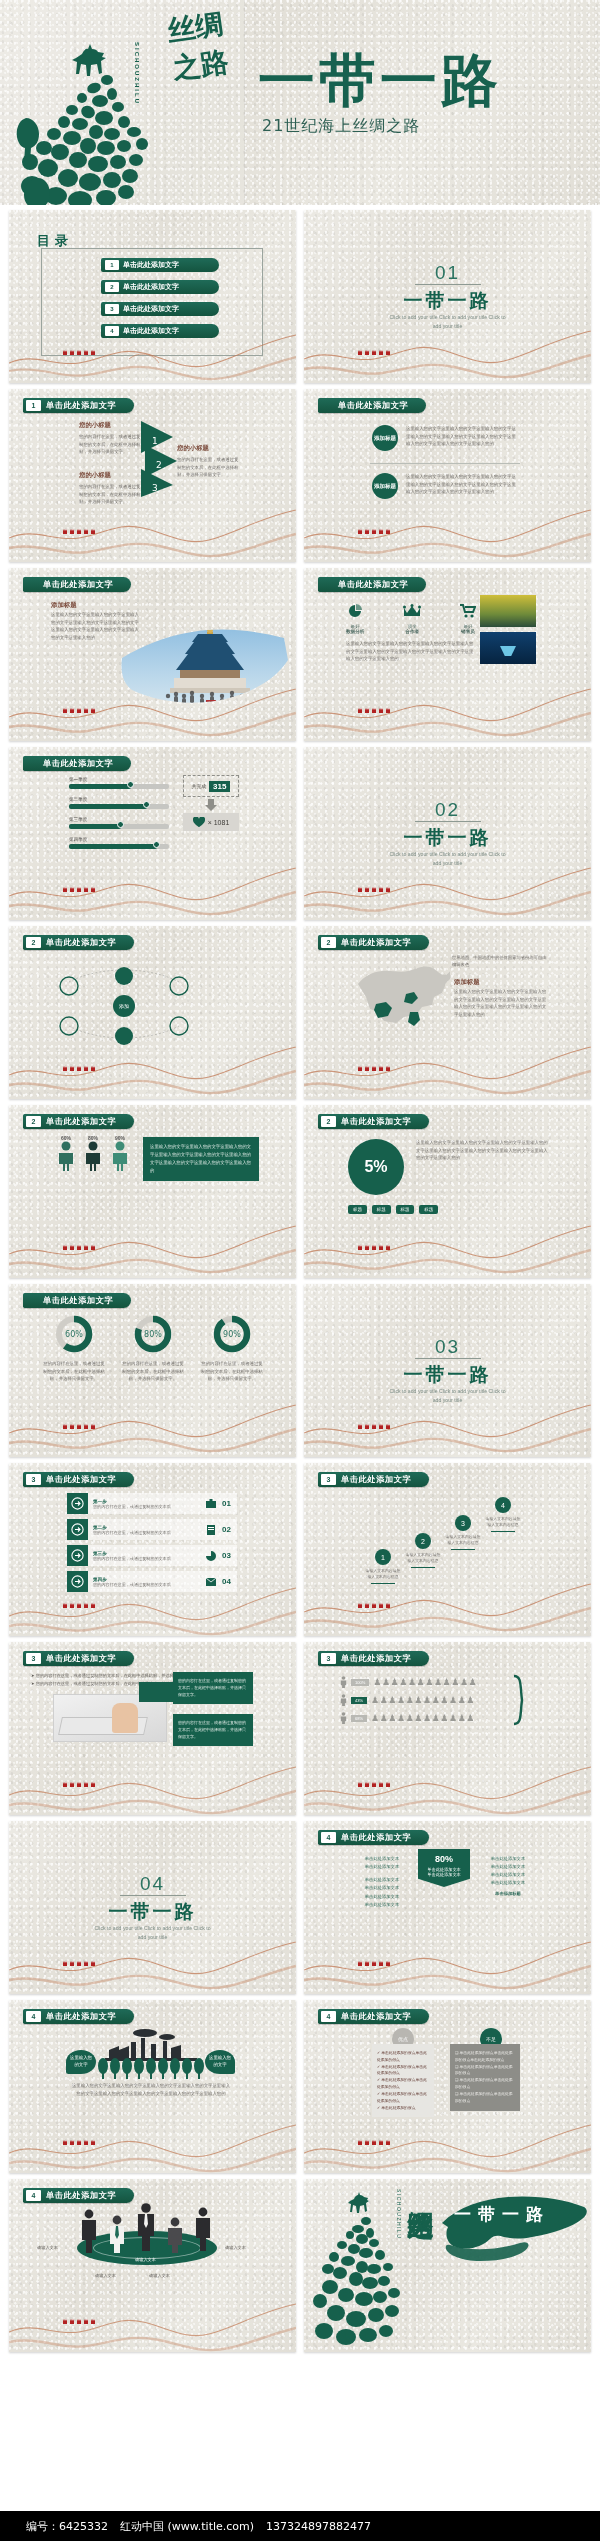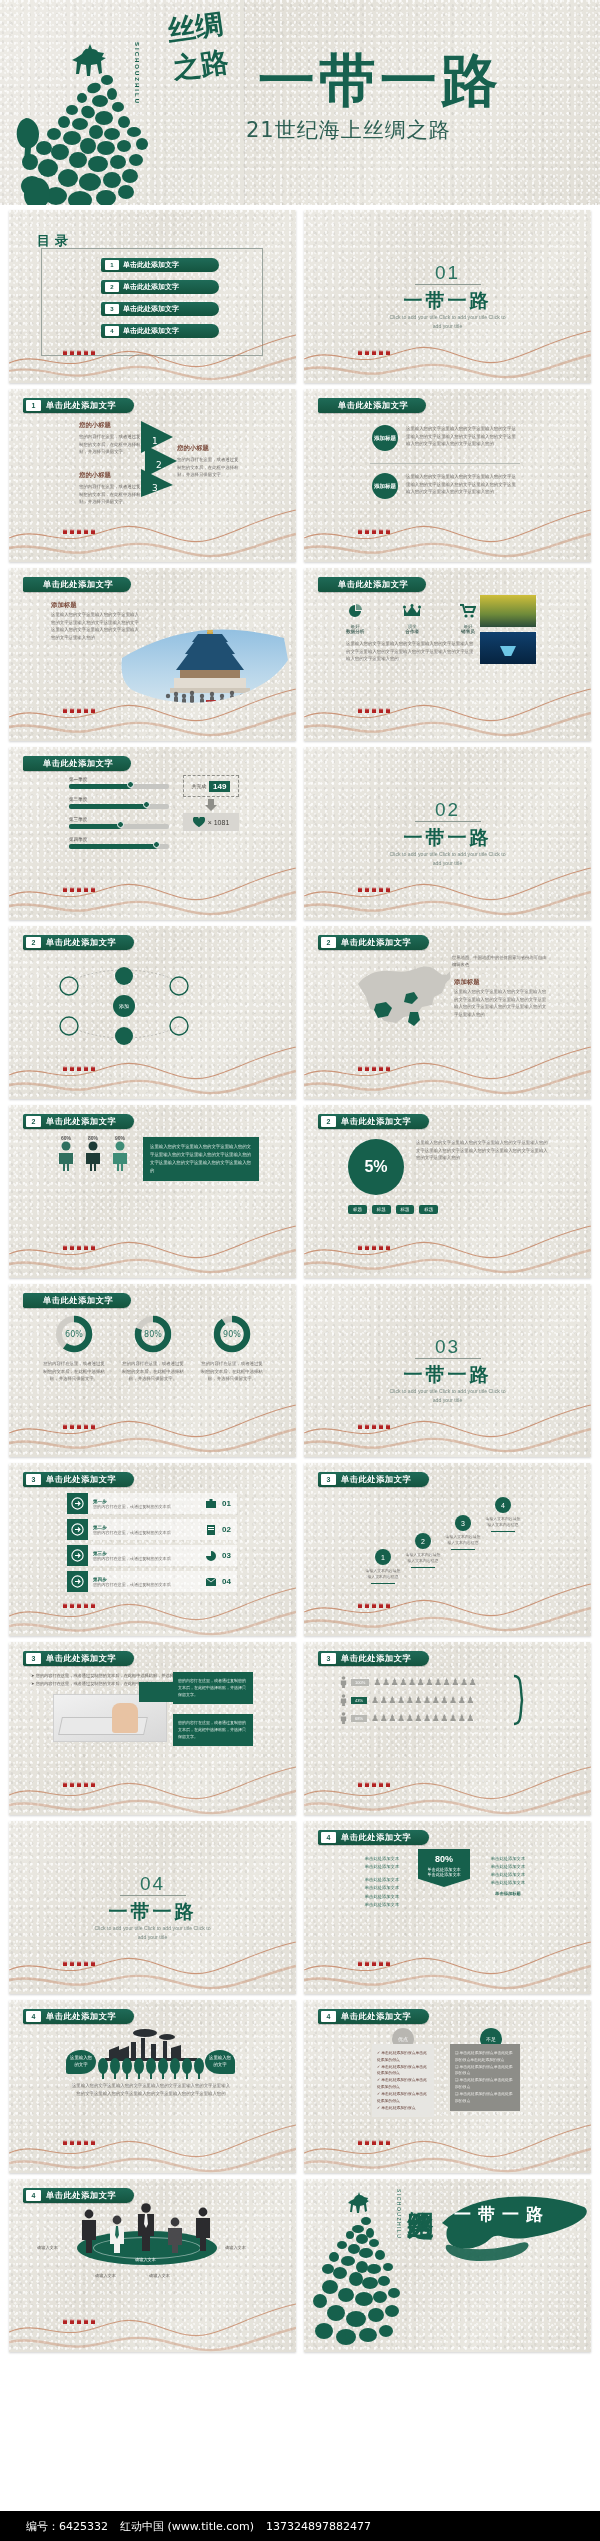--- a/index.html
+++ b/index.html
@@ -42,8 +42,8 @@
     font-family: "DejaVu Sans", sans-serif;
   }
   .cover-sub {
-    position: absolute; left: 246px; top: 116px;
-    font-size: 21px; letter-spacing: 1px; color: #2d5f53;
+    position: absolute; left: 262px; top: 116px;
+    font-size: 16px; letter-spacing: 1px; color: #2d5f53;
     font-family: "DejaVu Sans", sans-serif;
   }
 

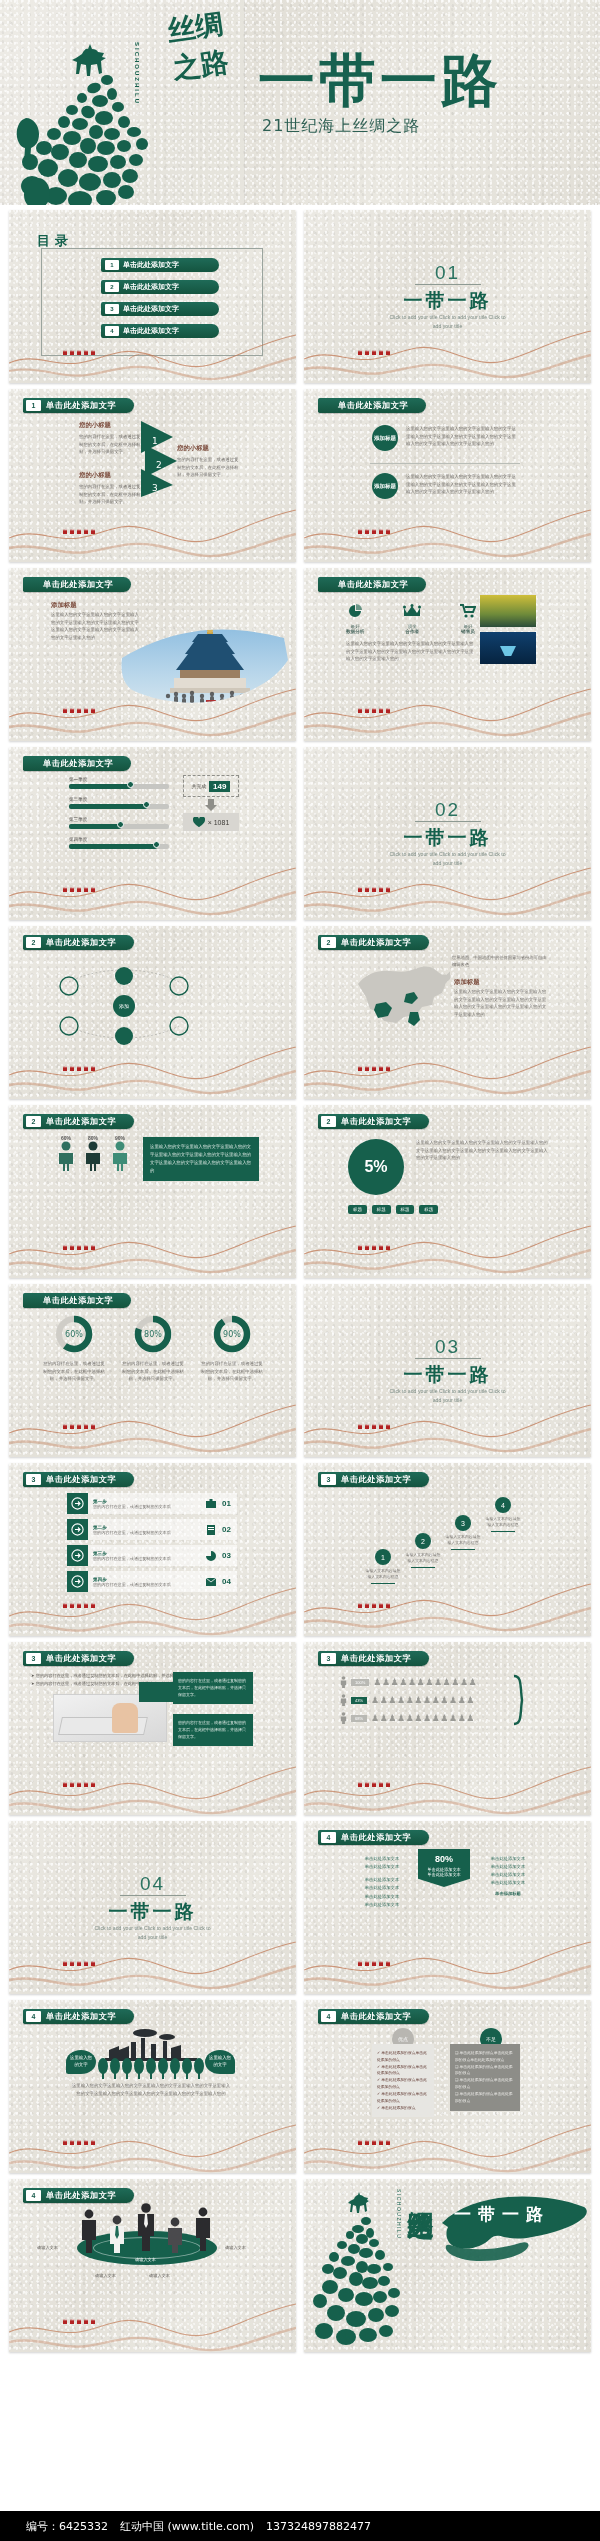--- a/index.html
+++ b/index.html
@@ -430,7 +430,7 @@
       </div>
       <div style="position:absolute;left:174px;top:28px;width:56px;height:22px;border:1px dashed #8f8f8a;display:flex;align-items:center;justify-content:center;gap:3px;">
         <span style="font-size:4.8px;color:#4c4a46;">共完成</span>
-        <span style="background:#16604c;color:#fff;font-size:8px;padding:1px 4px;font-weight:bold;">149</span>
+        <span style="background:#16604c;color:#fff;font-size:8px;padding:1px 4px;font-weight:bold;">315</span>
       </div>
       <svg style="position:absolute;left:196px;top:52px;width:12px;height:12px;" viewBox="0 0 12 12">
           <path d="M3 0h6v6h3L6 12 0 6h3z" fill="#8e8e88"></path>

